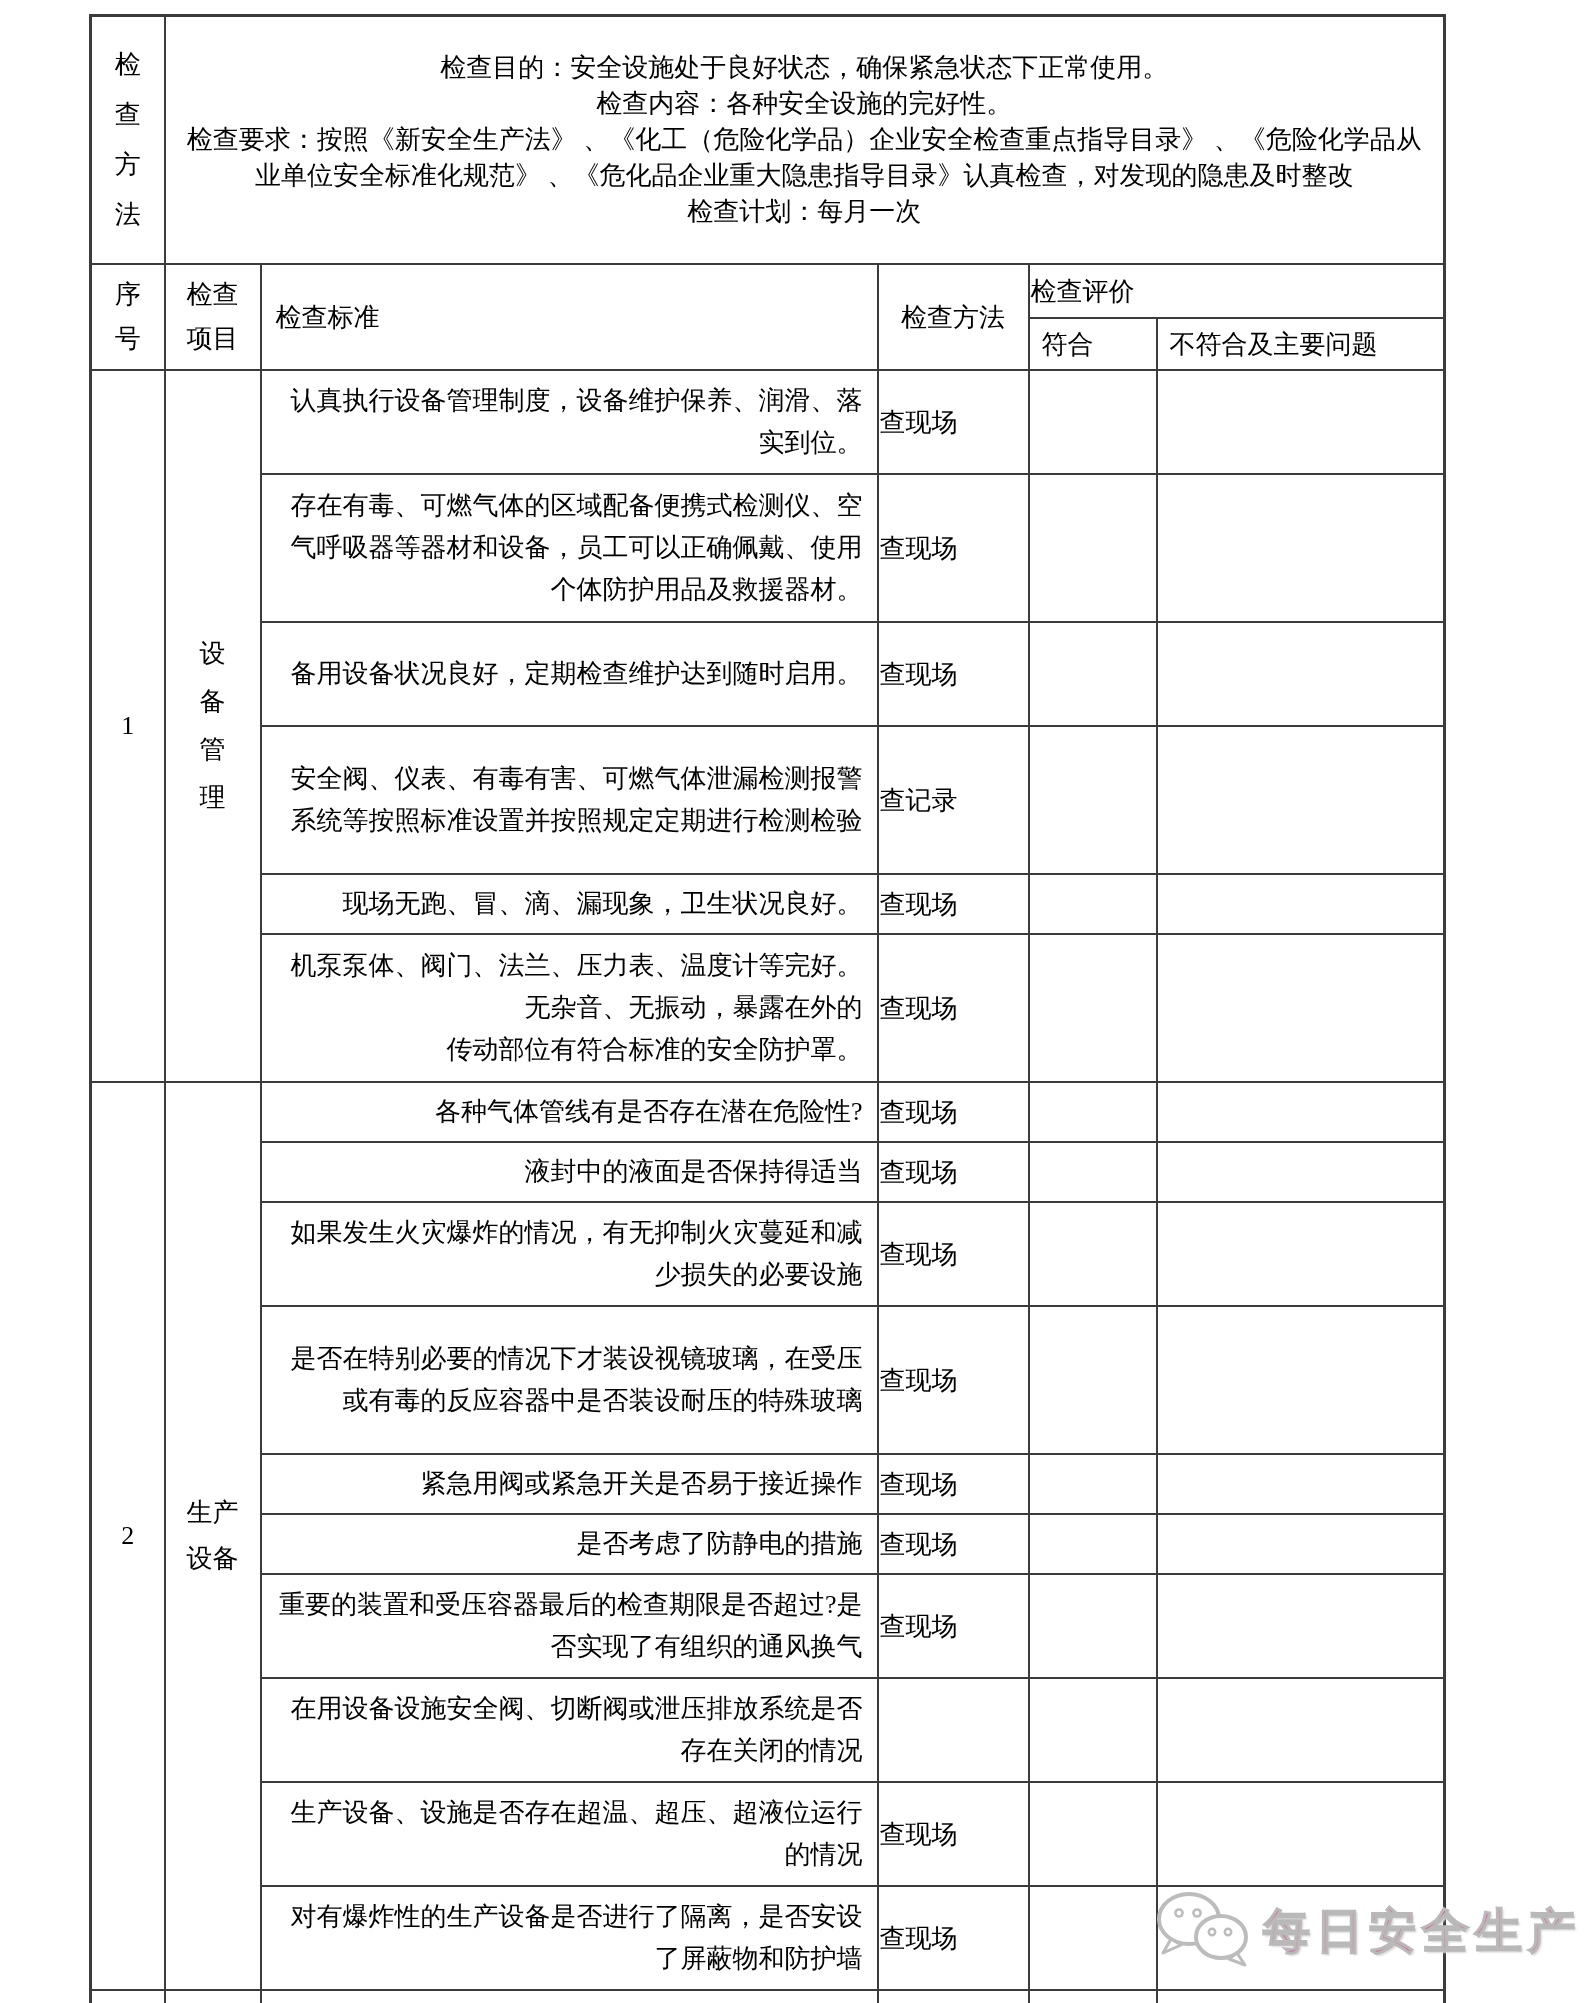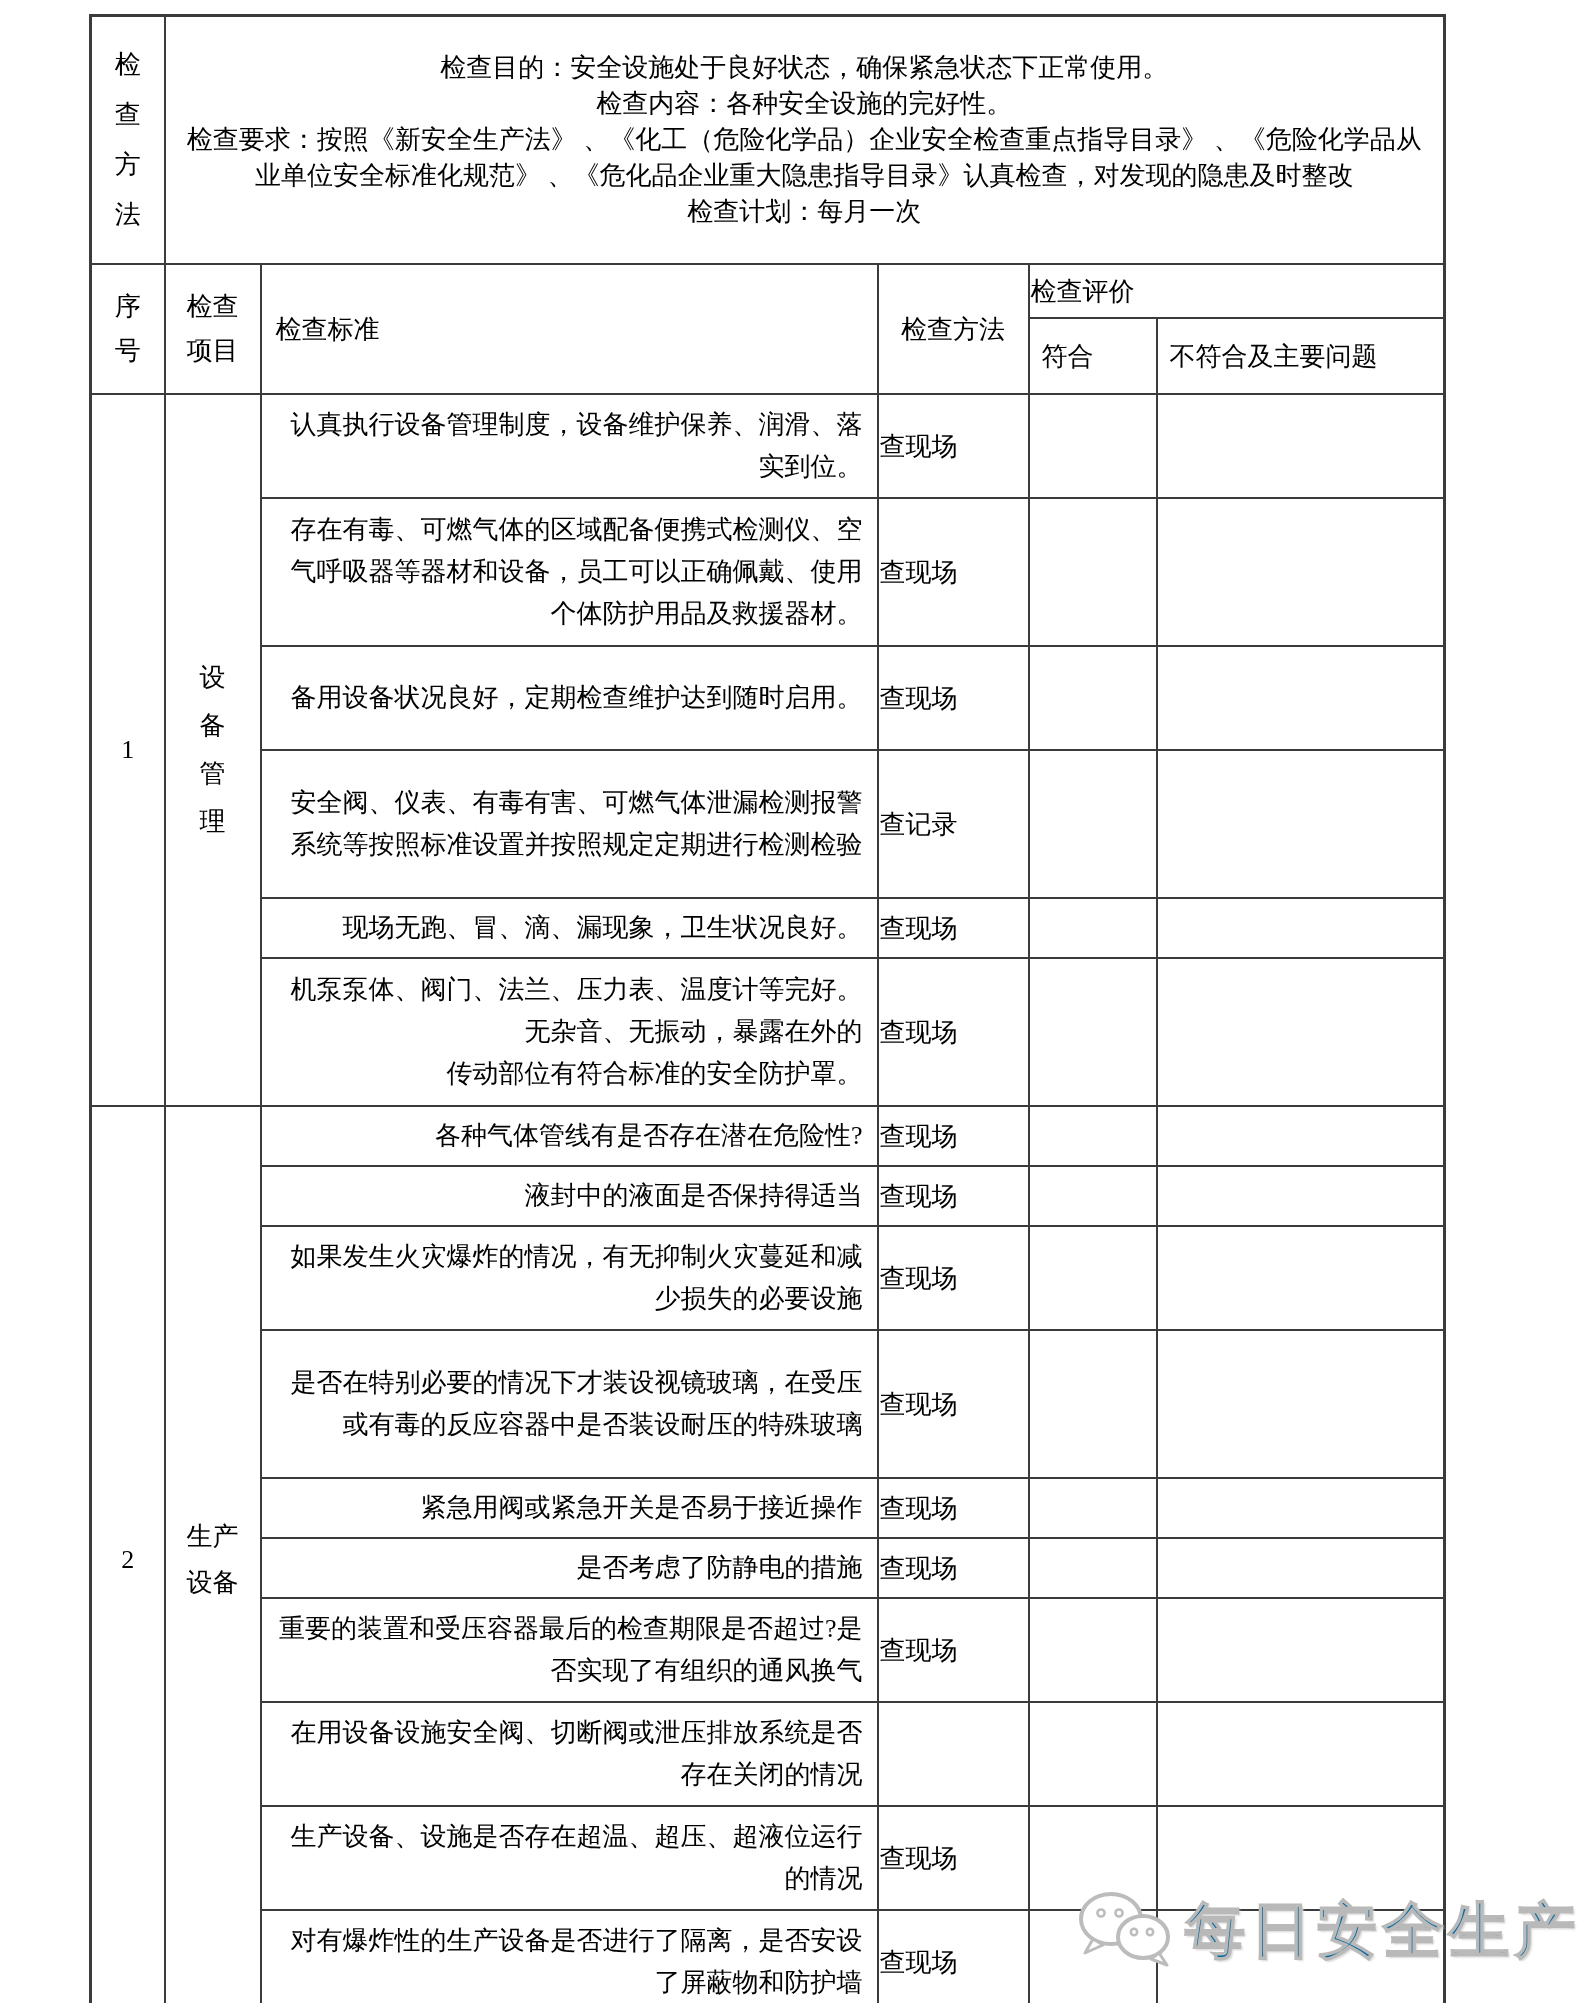--- a/index.html
+++ b/index.html
@@ -53,7 +53,7 @@
   td.head-seq .vstack,td.head-item .vstack{line-height:44px;}
   td.head-std{padding:0 14px;}
   td.head-eval{height:50px;text-align:center;}
-  td.head-pass,td.head-fail{height:50px;padding:12px 12px;}
+  td.head-pass,td.head-fail{height:50px;padding:0 12px;}
 
   
   td.seq{text-align:center;}

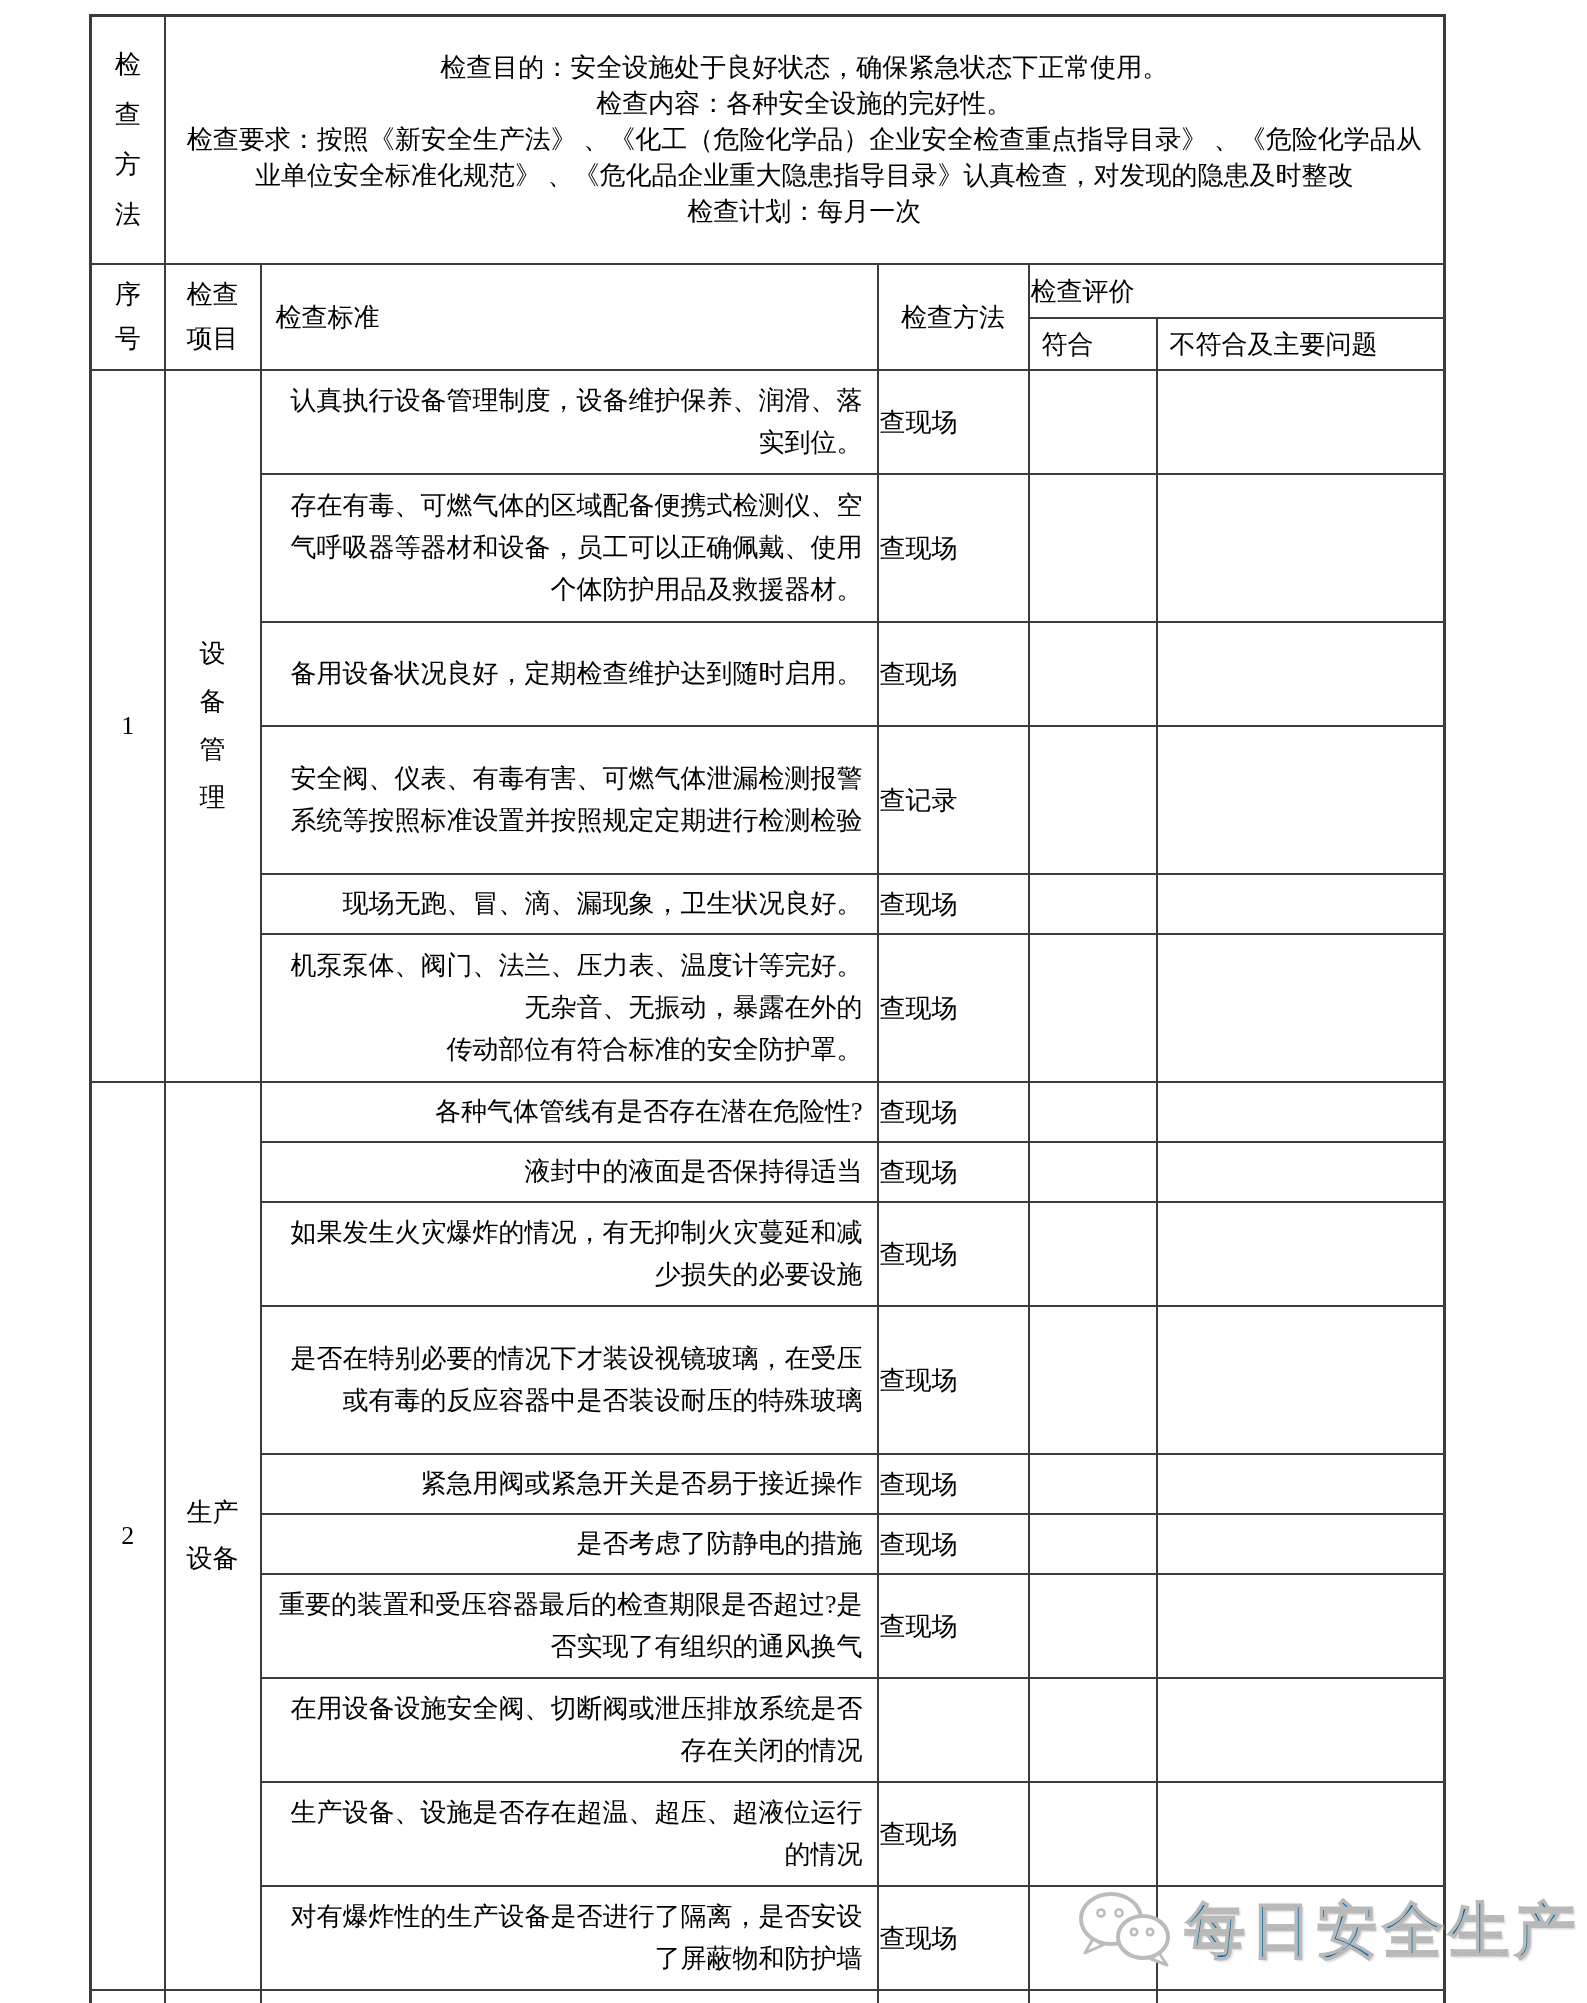--- a/index.html
+++ b/index.html
@@ -72,10 +72,10 @@
     pointer-events:none;
   }
   .watermark .wm-text{
-    font-size:60px;
+    font-size:47px;
     font-weight:bold;
     letter-spacing:6px;
-    color:#0369a1;
+    color:#ec4899;
     -webkit-text-stroke:1.6px #b9b9b9;
     text-shadow:2px 2px 2px #d9d9d9;
     font-family:Liberation Sans, sans-serif;

